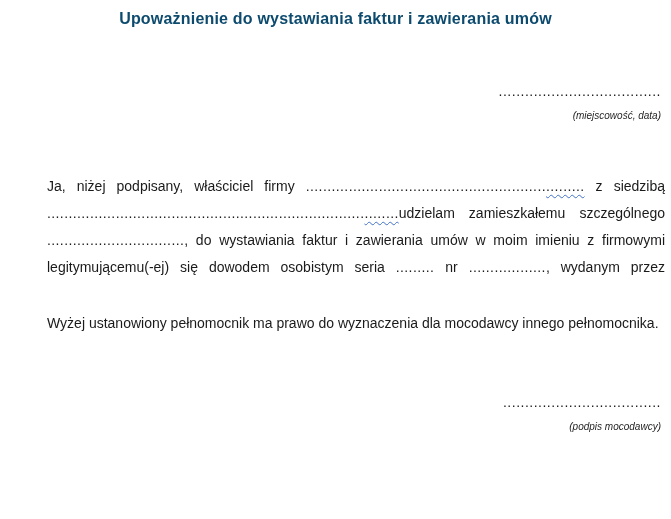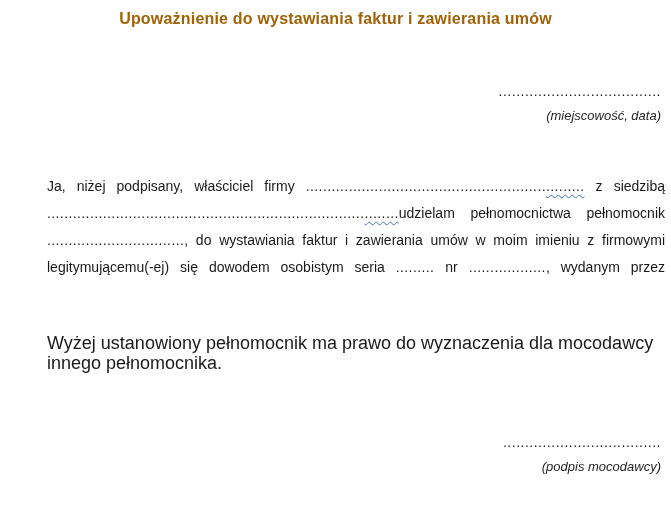--- a/index.html
+++ b/index.html
@@ -22,7 +22,7 @@
     text-align: center;
     font-size: 16px;
     font-weight: bold;
-    color: #a16207;
+    color: #0c4a6e;
     letter-spacing: 0.2px;
   }
   .content {

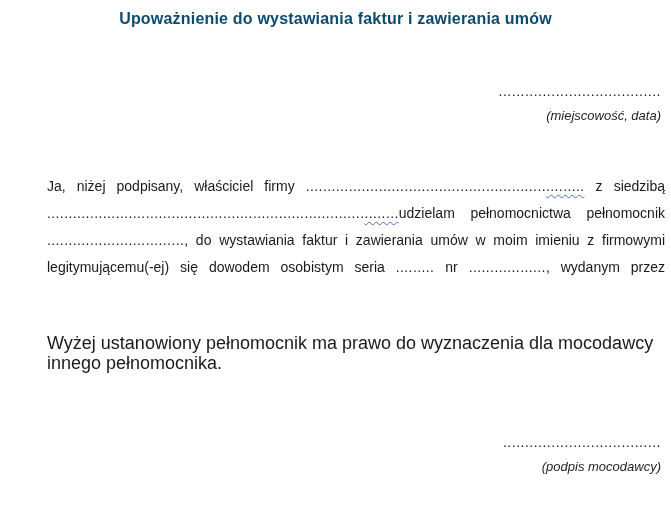--- a/index.html
+++ b/index.html
@@ -44,7 +44,7 @@
   }
   .caption {
     margin-top: 7px;
-    font-size: 13px;
+    font-size: 10px;
     font-style: italic;
     line-height: 18px;
     color: #1f1f1f;

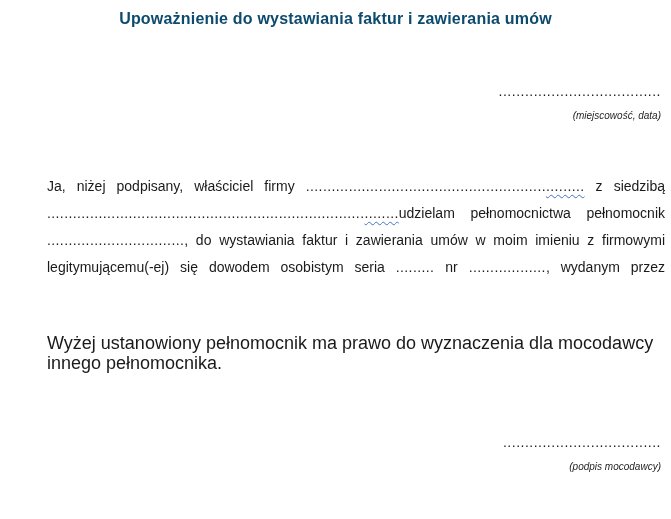--- a/index.html
+++ b/index.html
@@ -105,7 +105,7 @@
 
     <div class="body-par" id="bodyLines">
         <div class="line"><span class="seg-text">Ja, niżej podpisany, właściciel firmy </span><span class="seg-dots">........................................................</span><span class="seg-squiggle" style="text-decoration-color: rgb(66, 114, 201);">.........</span><span class="seg-text"> z siedzibą</span></div>
-        <div class="line"><span class="seg-dots">..........................................................................</span><span class="seg-squiggle" style="text-decoration-color: rgb(66, 114, 201);">........</span><span class="seg-text">udzielam pełnomocnictwa pełnomocnik</span></div>
+        <div class="line"><span class="seg-dots">..........................................................................</span><span class="seg-squiggle" style="text-decoration-color: rgb(66, 114, 201);">........</span><span class="seg-text">udzielam zamieszkałemu szczególnego</span></div>
         <div class="line"><span class="seg-dots">................................</span><span class="seg-text">, do wystawiania faktur i zawierania umów w moim imieniu z firmowymi</span></div>
         <div class="line"><span class="seg-text">legitymującemu(-ej) się dowodem osobistym seria </span><span class="seg-dots">.........</span><span class="seg-text"> nr </span><span class="seg-dots">..................</span><span class="seg-text">, wydanym przez</span></div>
       </div>

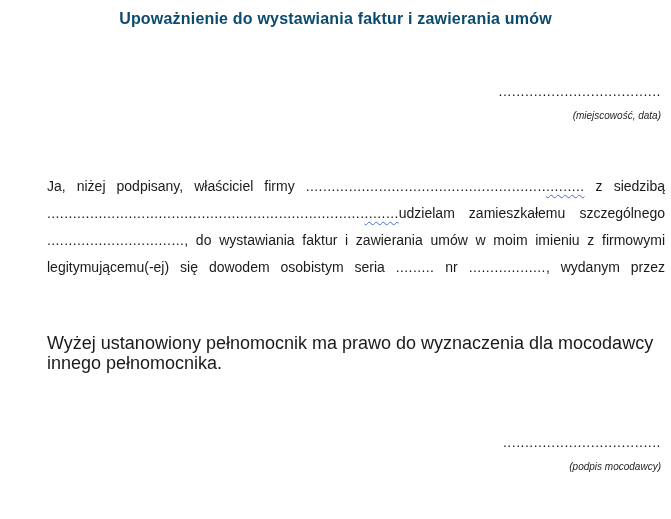--- a/index.html
+++ b/index.html
@@ -81,8 +81,8 @@
     margin: 0 0.5px;
   }
   .par2 {
-    margin: 52px 0 0 0;
-    font-size: 18px;
+    margin: 32px 0 0 0;
+    font-size: 14px;
     line-height: 20px;
   }
   .signature-block {

